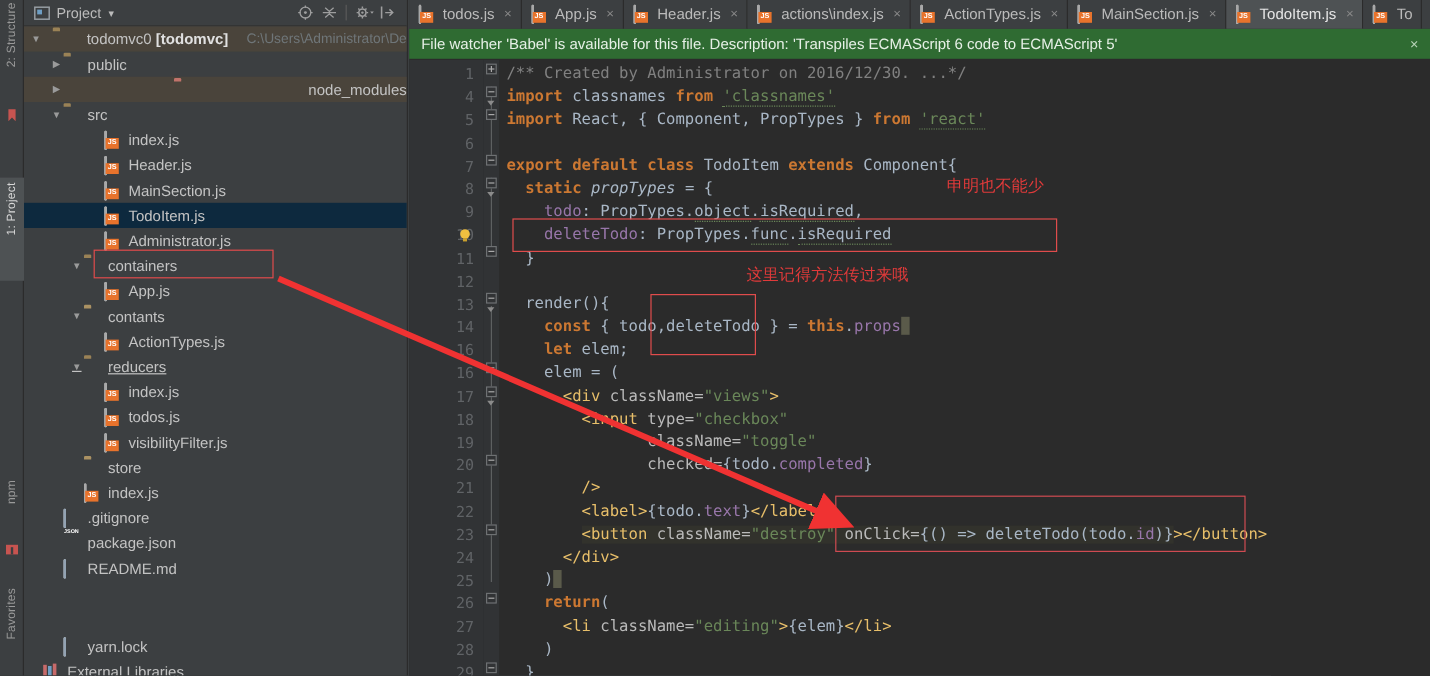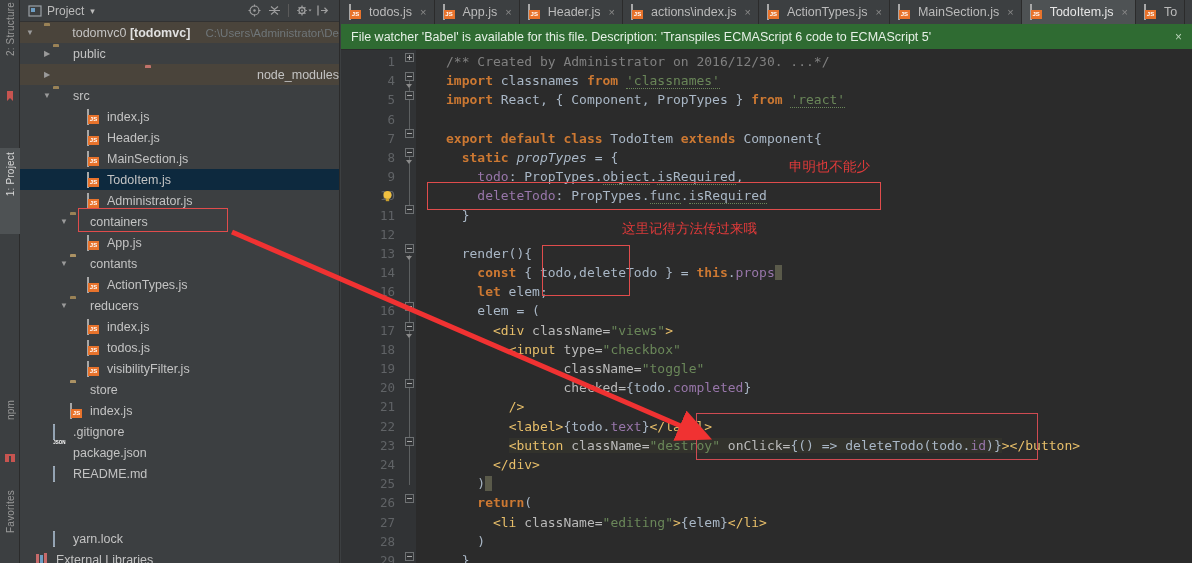--- a/index.html
+++ b/index.html
@@ -200,7 +200,7 @@
   }
   .cline {
     height: 19.2px; line-height: 19.2px; white-space: pre;
-    padding-left: 6px; color: #a9b7c6; margin-left: 24px;
+    padding-left: 6px; color: #a9b7c6;
   }
 
   

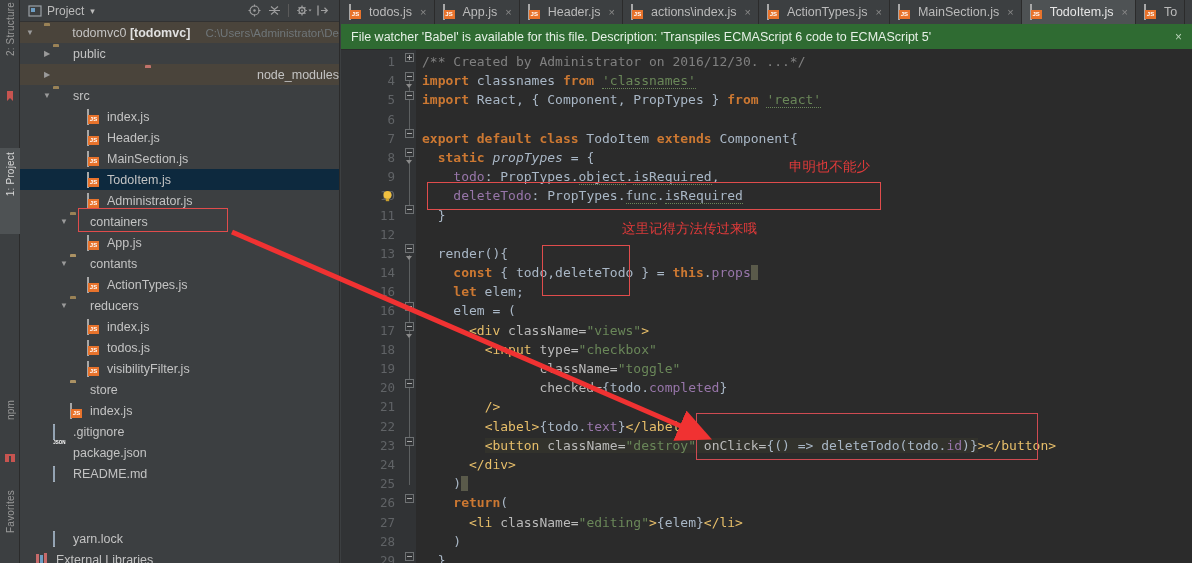--- a/index.html
+++ b/index.html
@@ -566,7 +566,7 @@
     <div class="redbox" style="left:201px;top:245px;width:88px;height:51px;"></div>
     <div class="redbox thin" style="left:355px;top:413px;width:342px;height:47px;"></div>
 
-    <div class="cn-note" style="left:448px;top:158px;">
+    <div class="cn-note" style="left:448px;top:146px;">
       <span>申明也不能少</span>
     </div>
     <div class="cn-note" style="left:281px;top:220px;">

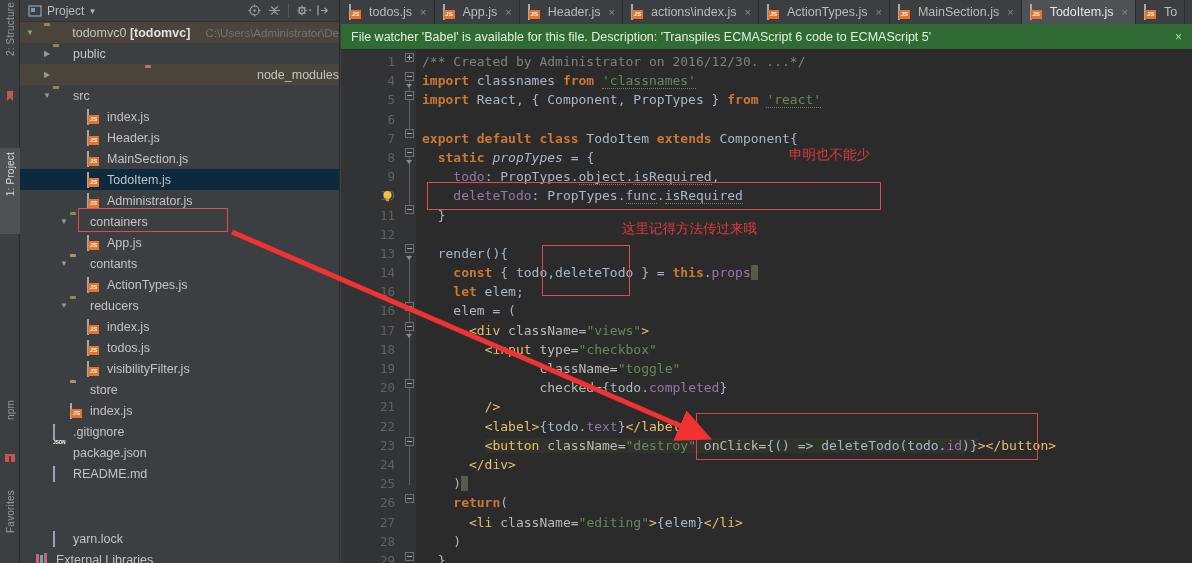--- a/index.html
+++ b/index.html
@@ -368,7 +368,7 @@
           <span class="ficon"><span class="jsfile"></span></span>
           <span class="tlabel">ActionTypes.js</span>
         </div>
-        <div class="trow" style="padding-left: 38px;">
+        <div class="trow" style="padding-left: 38px; text-decoration: underline;">
           <span class="arrow open"></span>
           <span class="ficon"><span class="folder"></span></span>
           <span class="tlabel">reducers</span>

